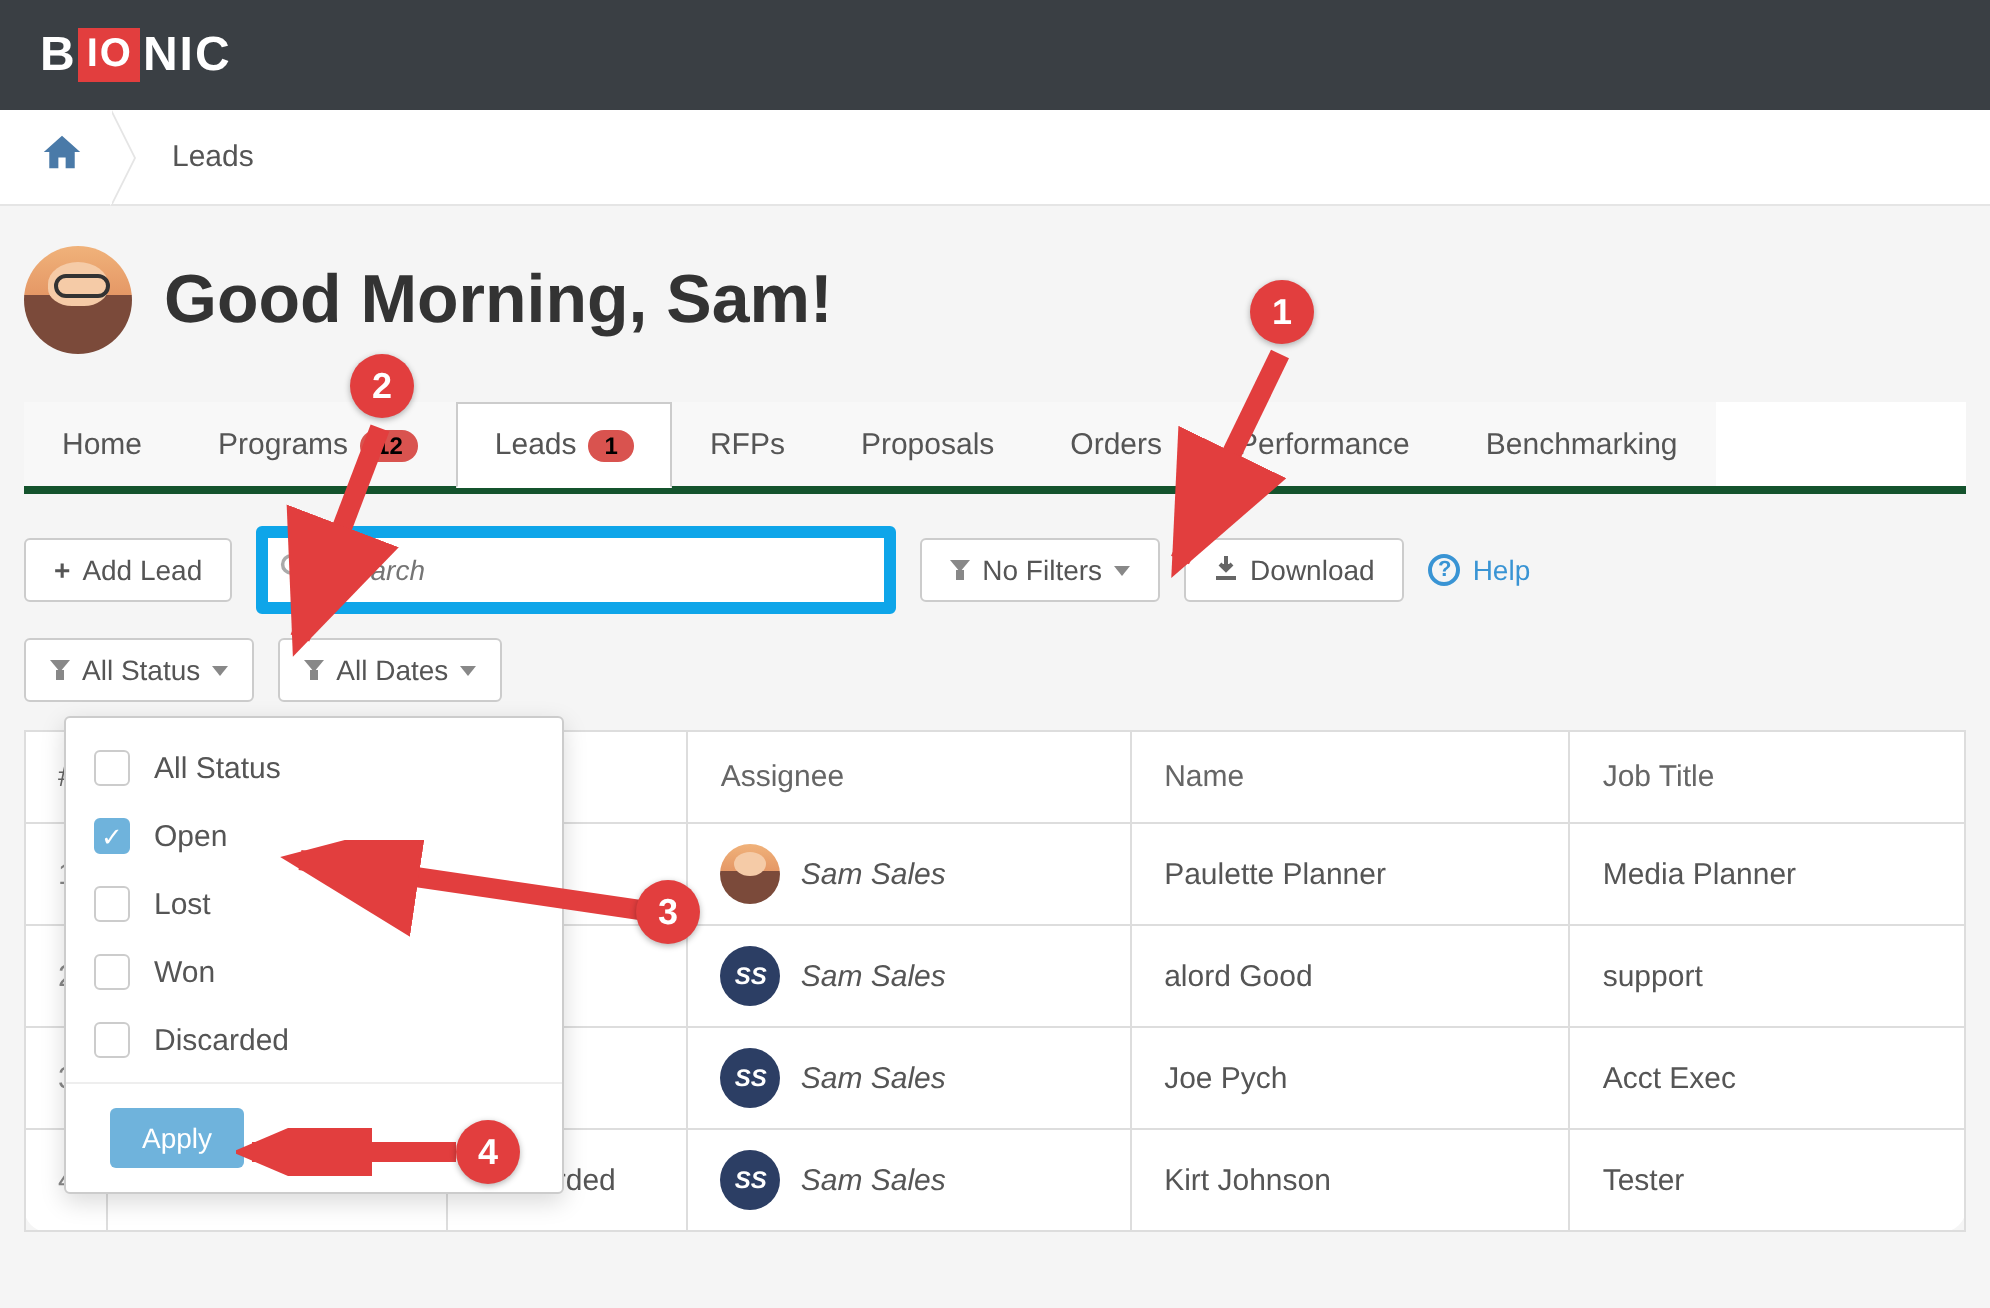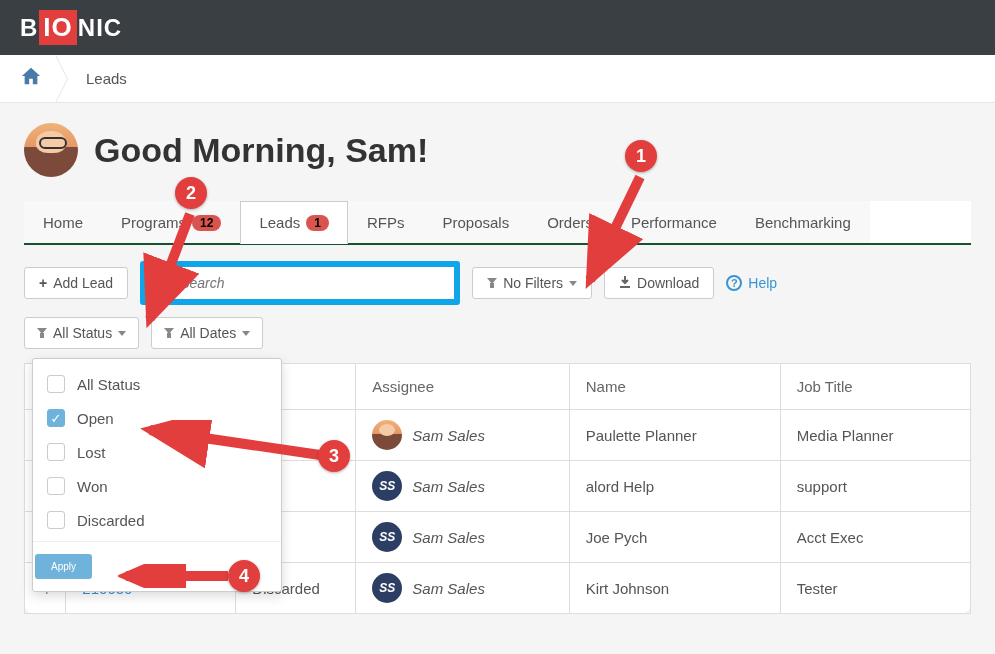--- a/index.html
+++ b/index.html
@@ -7,7 +7,7 @@
   .topbar { background: #3a3f44; height: 55px; display: flex; align-items: center; padding: 0 20px; }
   .logo { display: flex; align-items: center; }
   .logo-text { color: #fff; font-size: 24px; font-weight: 600; letter-spacing: 1px; display: flex; align-items: center; }
-  .logo-io { background: #e23e3e; color: #fff; padding: 2px 4px; margin: 0 1px; font-size: 26px; }
+  .logo-io { background: #e23e3e; color: #fff; padding: 2px 4px; margin: 0 1px; font-size: 20px; }
   .breadcrumb-bar { background: #fff; height: 48px; display: flex; align-items: center; padding: 0 20px; border-bottom: 1px solid #e5e5e5; }
   .home-icon-wrap { color: #4a7aa8; font-size: 20px; padding-right: 14px; }
   .bc-arrow { width: 0; height: 0; border-top: 24px solid transparent; border-bottom: 24px solid transparent; border-left: 12px solid #e5e5e5; position: relative; }

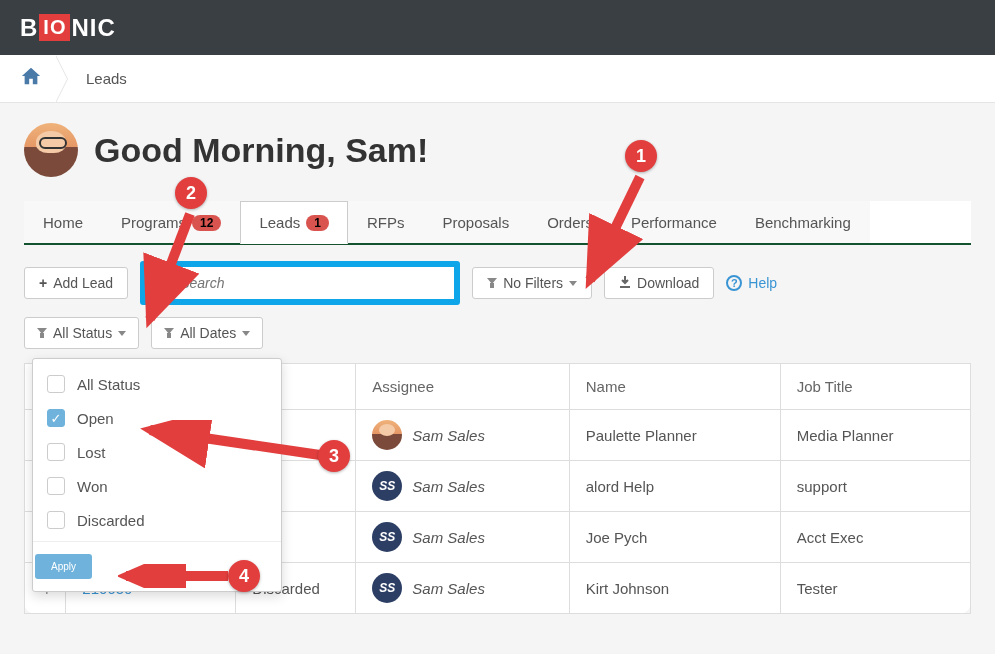--- a/index.html
+++ b/index.html
@@ -13,7 +13,7 @@
   .bc-arrow { width: 0; height: 0; border-top: 24px solid transparent; border-bottom: 24px solid transparent; border-left: 12px solid #e5e5e5; position: relative; }
   .bc-arrow::after { content: ""; position: absolute; left: -13px; top: -24px; width: 0; height: 0; border-top: 24px solid transparent; border-bottom: 24px solid transparent; border-left: 12px solid #fff; }
   .breadcrumb-text { padding-left: 18px; color: #555; font-size: 15px; }
-  .content { padding: 20px 24px; }
+  .content { padding: 20px 12px; }
   .greeting-row { display: flex; align-items: center; gap: 16px; margin-bottom: 24px; }
   .avatar-lg { width: 54px; height: 54px; border-radius: 50%; background: linear-gradient(180deg,#f0b27a 0%,#e59866 45%,#7b4a3a 45%,#7b4a3a 100%); position: relative; overflow: hidden; flex-shrink: 0; }
   .avatar-lg::before { content:""; position:absolute; top:8px; left:12px; width:30px; height:22px; background:#f5cba7; border-radius:50% 50% 40% 40%; }

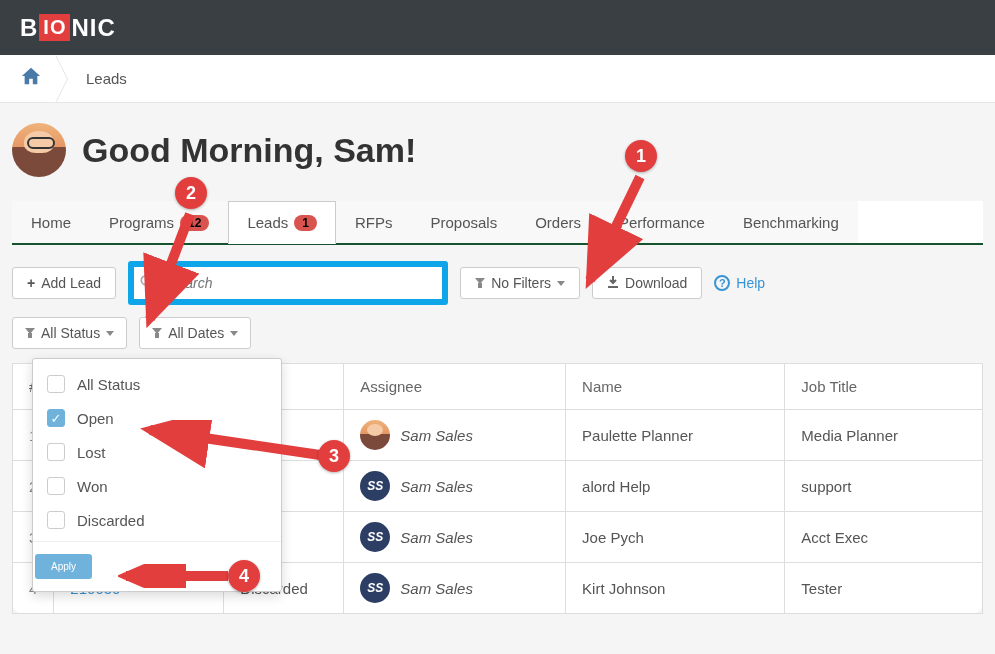--- a/index.html
+++ b/index.html
@@ -19,7 +19,7 @@
   .avatar-lg::before { content:""; position:absolute; top:8px; left:12px; width:30px; height:22px; background:#f5cba7; border-radius:50% 50% 40% 40%; }
   .avatar-lg::after { content:""; position:absolute; top:14px; left:15px; width:24px; height:8px; background:transparent; border:2px solid #333; border-radius:8px; }
   .greeting-text { font-size: 34px; font-weight: bold; color: #333; }
-  .tabs { display: flex; border-bottom: 2px solid #14532d; background:#fff; }
+  .tabs { display: flex; border-bottom: 4px solid #14532d; background:#fff; }
   .tab { padding: 12px 18px; font-size: 15px; color: #555; border: 1px solid transparent; border-bottom: none; cursor: pointer; background:#f8f8f8; display:flex; align-items:center; gap:6px; }
   .tab.active { background: #fff; border-color: #ccc; border-bottom: 1px solid #fff; margin-bottom: -1px; font-weight: 500; }
   .tab .badge { background: #d9534f; color: #000000; border-radius: 10px; padding: 1px 8px; font-size: 12px; font-weight: bold; }

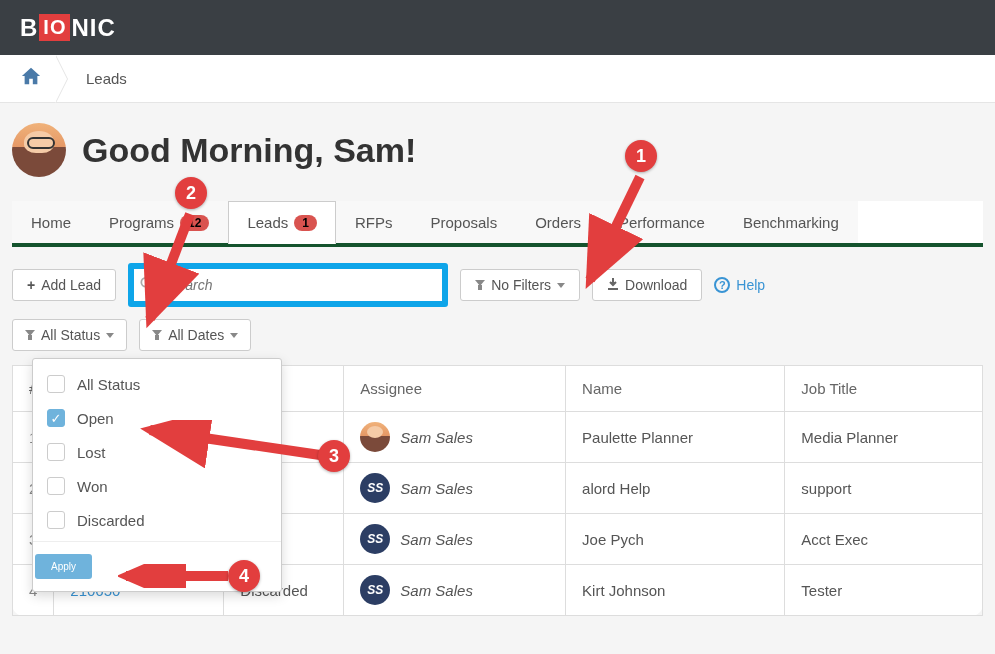--- a/index.html
+++ b/index.html
@@ -194,7 +194,7 @@
               <span>Sam Sales</span>
             </div>
           </td>
-        <td>alord Help</td>
+        <td>alord Good</td>
         <td>support</td>
       </tr>
       <tr>

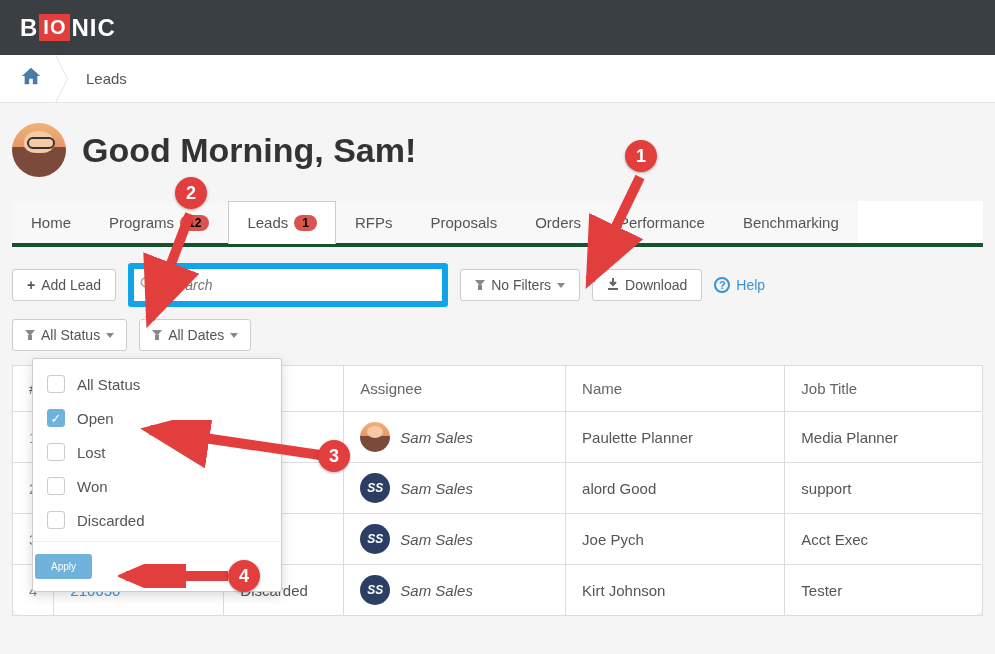--- a/index.html
+++ b/index.html
@@ -48,7 +48,7 @@
   .dd-option { display: flex; align-items: center; gap: 12px; padding: 8px 14px; font-size: 15px; color: #555; cursor: pointer; }
   .dd-check { width: 18px; height: 18px; border: 1px solid #ccc; border-radius: 3px; flex-shrink: 0; display:flex; align-items:center; justify-content:center; }
   .dd-check.checked { background: #6fb3dc; border-color: #6fb3dc; color: #fff; font-size: 13px; }
-  .dd-apply { margin: 8px 2px 4px; background: #6fb3dc; color: #fff; border: none; padding: 7px 16px; font-size: 10px; border-radius: 3px; cursor: pointer; }
+  .dd-apply { margin: 8px 22px 4px; background: #6fb3dc; color: #fff; border: none; padding: 7px 16px; font-size: 14px; border-radius: 3px; cursor: pointer; }
   .dd-sep { border-top:1px solid #eee; margin:4px 0; }
   .annot { position: absolute; z-index: 100; pointer-events: none; }
   .annot-circle { width: 32px; height: 32px; border-radius: 50%; background: #e23e3e; color: #fff; display: flex; align-items: center; justify-content: center; font-size: 18px; font-weight: bold; box-shadow: 0 1px 3px rgba(0,0,0,.3); }

